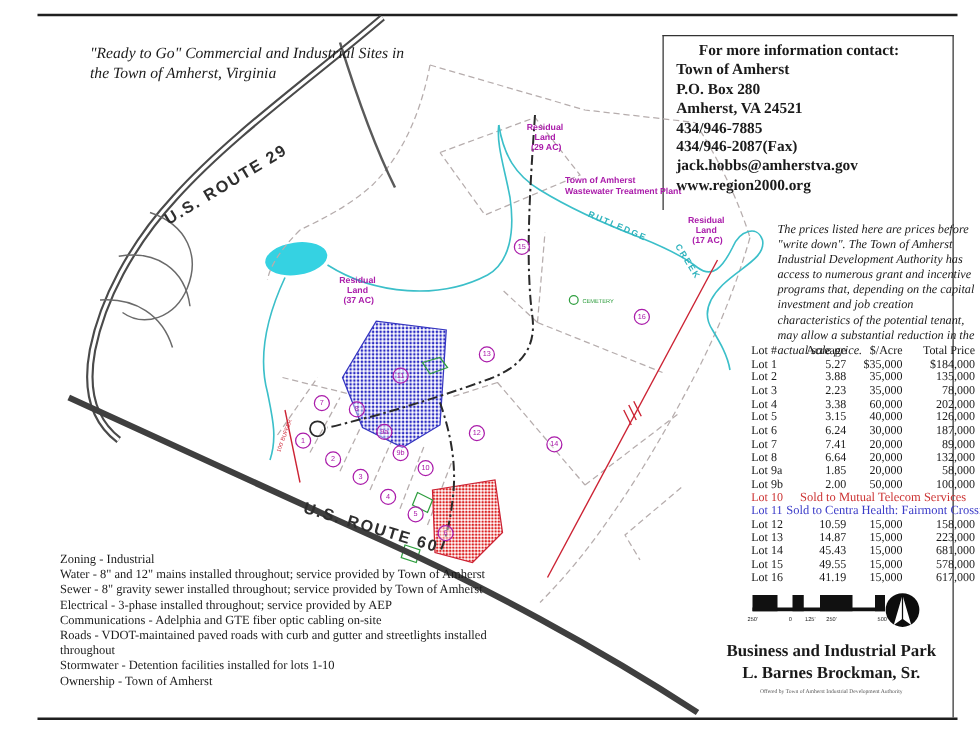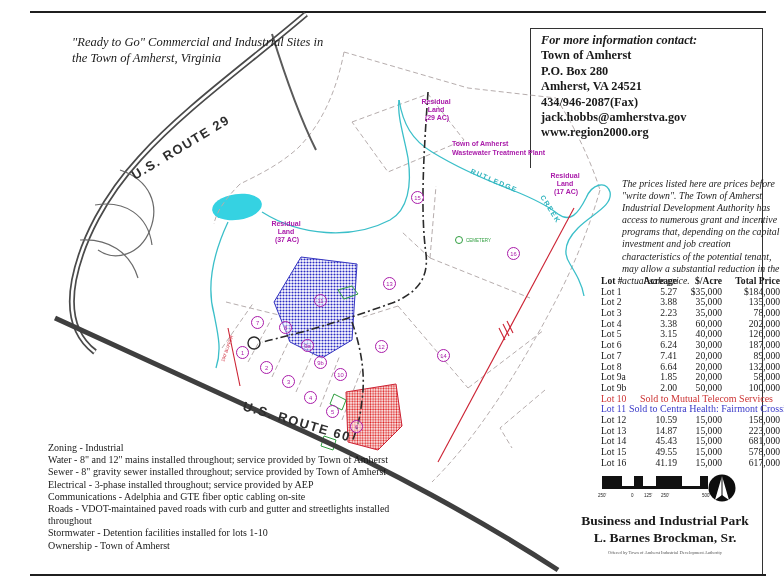--- a/index.html
+++ b/index.html
@@ -10,7 +10,7 @@
   
   .map-title{left:72px;top:34px;width:300px;font:italic 12.5px "Liberation Serif",serif;line-height:16px;}
   .contact{left:541px;top:33px;width:220px;font:bold 12.3px "Liberation Serif",serif;line-height:15.4px;}
-  .contact .head{font-style:italic;}
+  .contact .head{margin-left:18px;}
   .disclaimer{left:622px;top:178px;width:168px;font:italic 9.8px "Liberation Serif",serif;line-height:12.1px;}
   .price-table{left:601px;top:276px;width:181px;font:9.6px "Liberation Serif",serif;}
   .trow{display:flex;height:10.7px;line-height:10.7px;white-space:nowrap;}

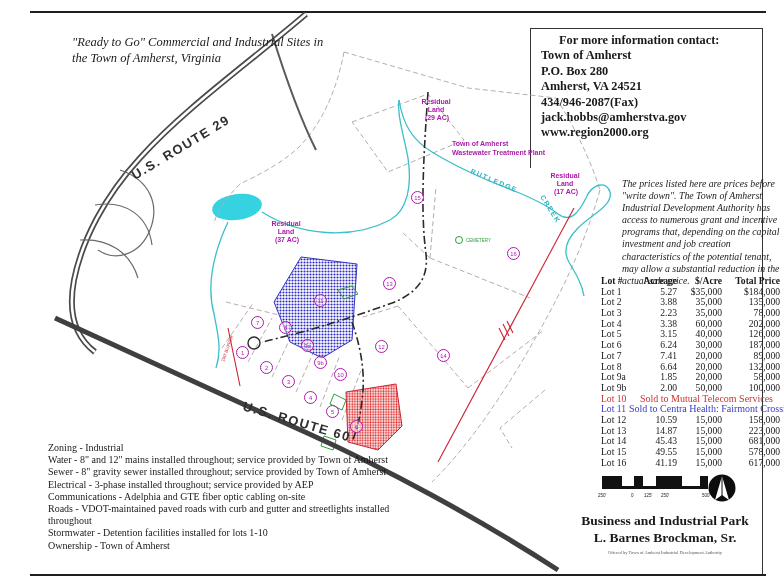--- a/index.html
+++ b/index.html
@@ -201,6 +201,7 @@
         <div>Town of Amherst</div>
         <div>P.O. Box 280</div>
         <div>Amherst, VA 24521</div>
+        <div>434/946-7885</div>
         <div>434/946-2087(Fax)</div>
         <div>jack.hobbs@amherstva.gov</div>
         <div>www.region2000.org</div>

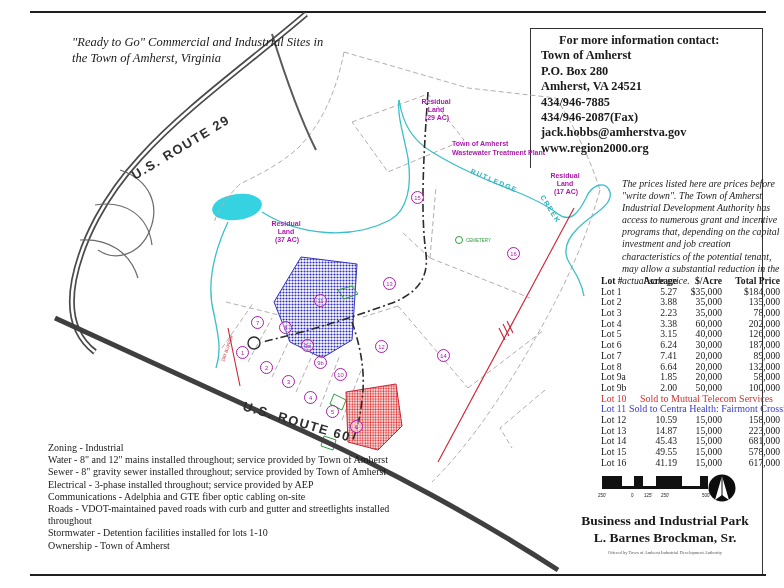--- a/index.html
+++ b/index.html
@@ -14,7 +14,7 @@
   .disclaimer{left:622px;top:178px;width:168px;font:italic 9.8px "Liberation Serif",serif;line-height:12.1px;}
   .price-table{left:601px;top:276px;width:181px;font:9.6px "Liberation Serif",serif;}
   .trow{display:flex;height:10.7px;line-height:10.7px;white-space:nowrap;}
-  .thead{font-weight:bold;}
+  .thead{font-weight:normal;}
   .c.lot{width:36px;}
   .c.a{width:40px;text-align:right;}
   .c.p{width:45px;text-align:right;}

